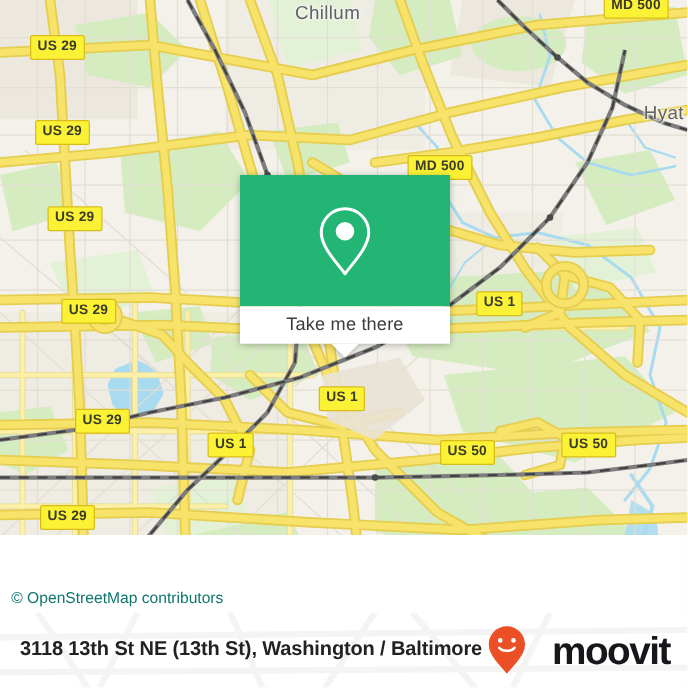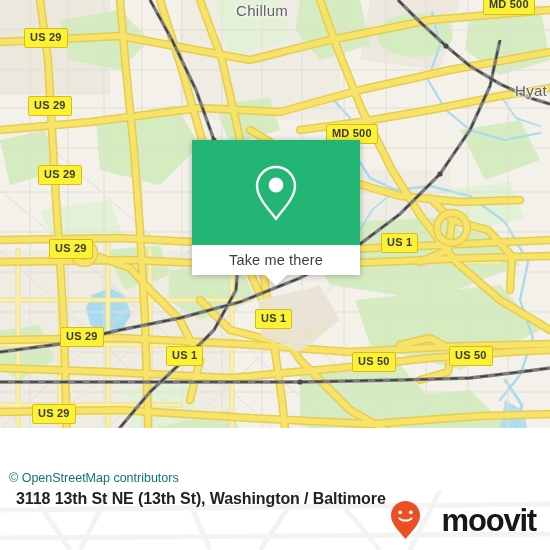--- a/index.html
+++ b/index.html
@@ -119,6 +119,7 @@
     height: 60px;
     background: #ffffff;
     display: flex;
+    align-items: center;
     justify-content: space-between;
     padding: 0 14px 0 16px;
     overflow: hidden;

